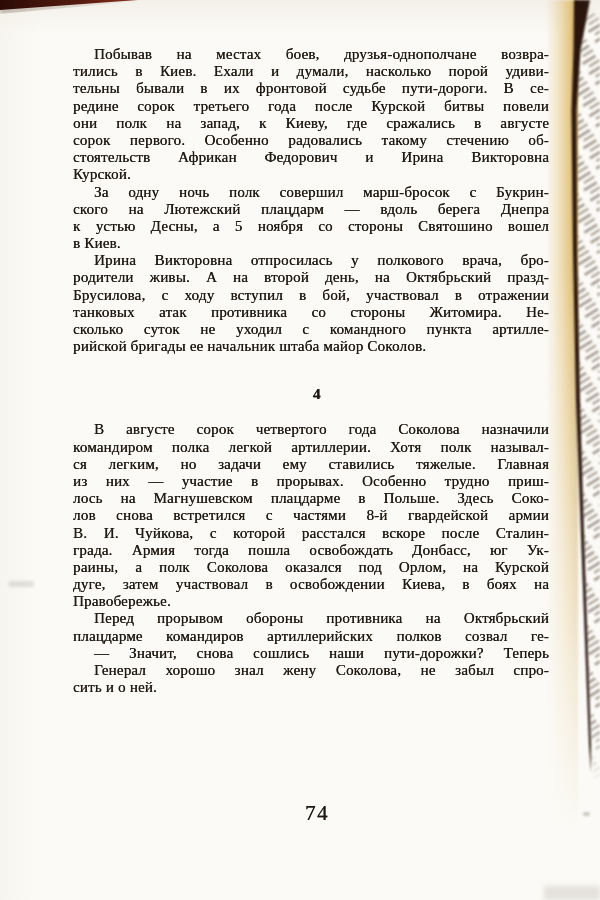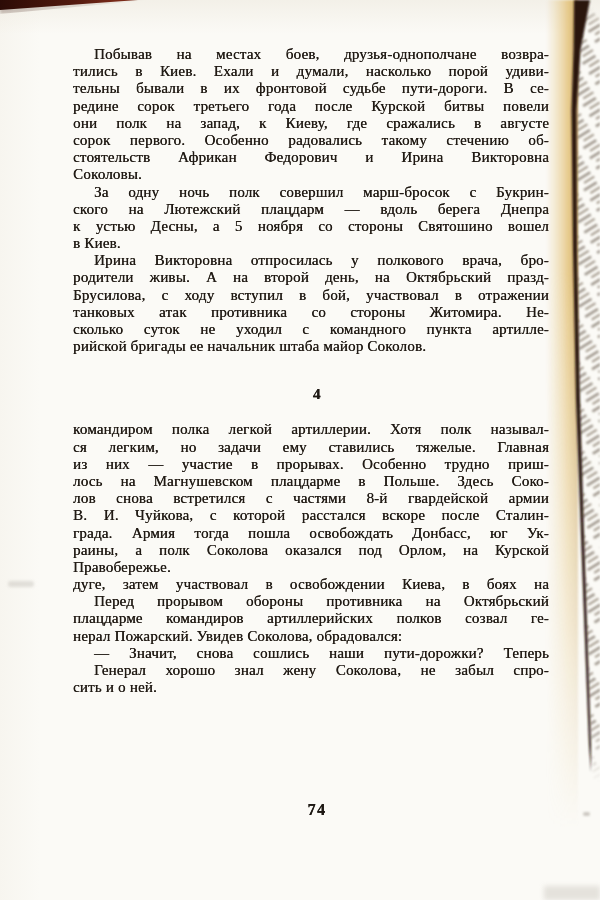--- a/index.html
+++ b/index.html
@@ -115,7 +115,7 @@
         <div class="line">они полк на запад, к Киеву, где сражались в августе</div>
         <div class="line">сорок первого. Особенно радовались такому стечению об-</div>
         <div class="line">стоятельств Африкан Федорович и Ирина Викторовна</div>
-        <div class="line last">Соколовы.</div>
+        <div class="line last">Курской.</div>
       </div>
       <div class="para">
         <div class="line first">За одну ночь полк совершил марш-бросок с Букрин-</div>

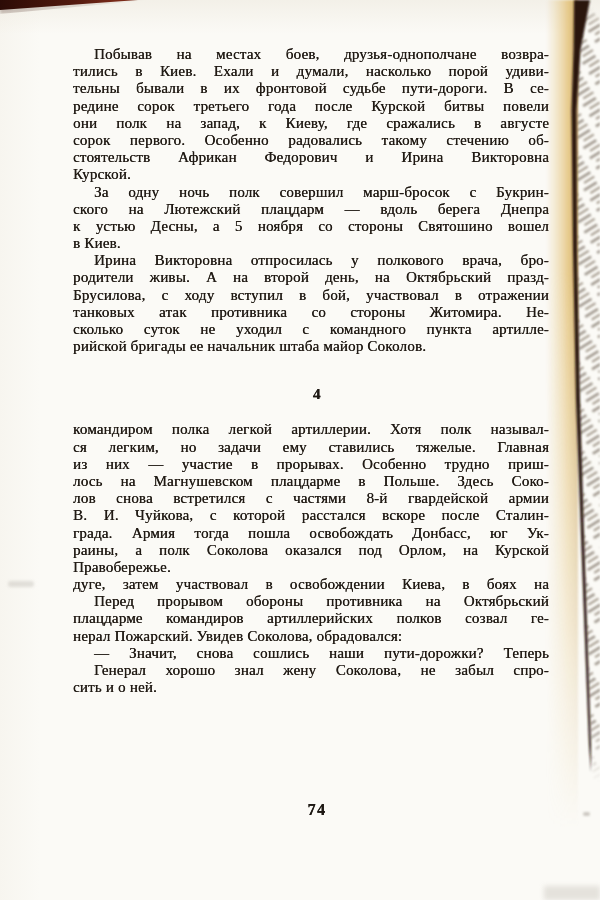--- a/index.html
+++ b/index.html
@@ -135,6 +135,7 @@
       </div>
       <div class="section-num">4</div>
       <div class="para">
+        <div class="line first">В августе сорок четвертого года Соколова назначили</div>
         <div class="line">командиром полка легкой артиллерии. Хотя полк называл-</div>
         <div class="line">ся легким, но задачи ему ставились тяжелые. Главная</div>
         <div class="line">из них — участие в прорывах. Особенно трудно приш-</div>

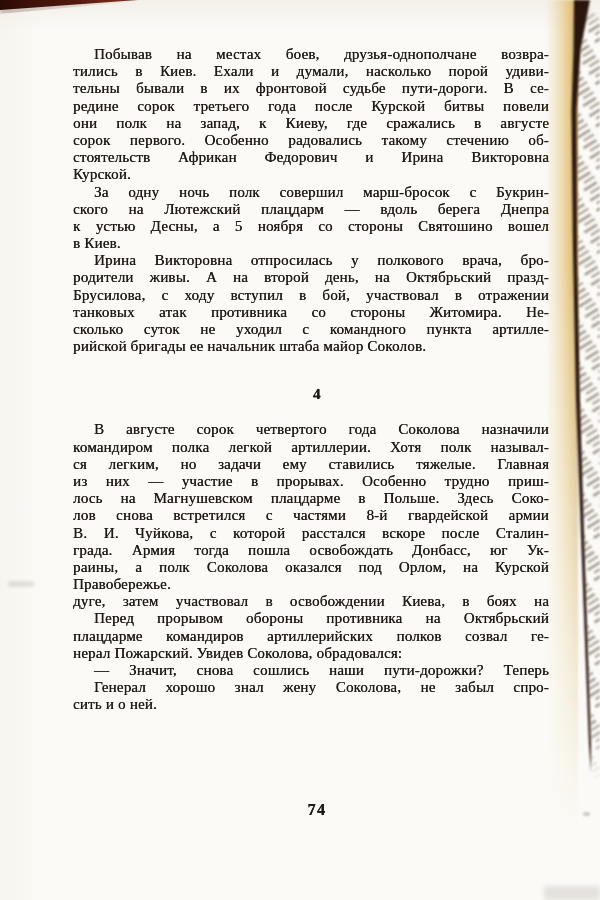--- a/index.html
+++ b/index.html
@@ -144,8 +144,8 @@
         <div class="line">В. И. Чуйкова, с которой расстался вскоре после Сталин-</div>
         <div class="line">града. Армия тогда пошла освобождать Донбасс, юг Ук-</div>
         <div class="line">раины, а полк Соколова оказался под Орлом, на Курской</div>
+        <div class="line">дуге, затем участвовал в освобождении Киева, в боях на</div>
         <div class="line last">Правобережье.</div>
-        <div class="line">дуге, затем участвовал в освобождении Киева, в боях на</div>
       </div>
       <div class="para">
         <div class="line first">Перед прорывом обороны противника на Октябрьский</div>

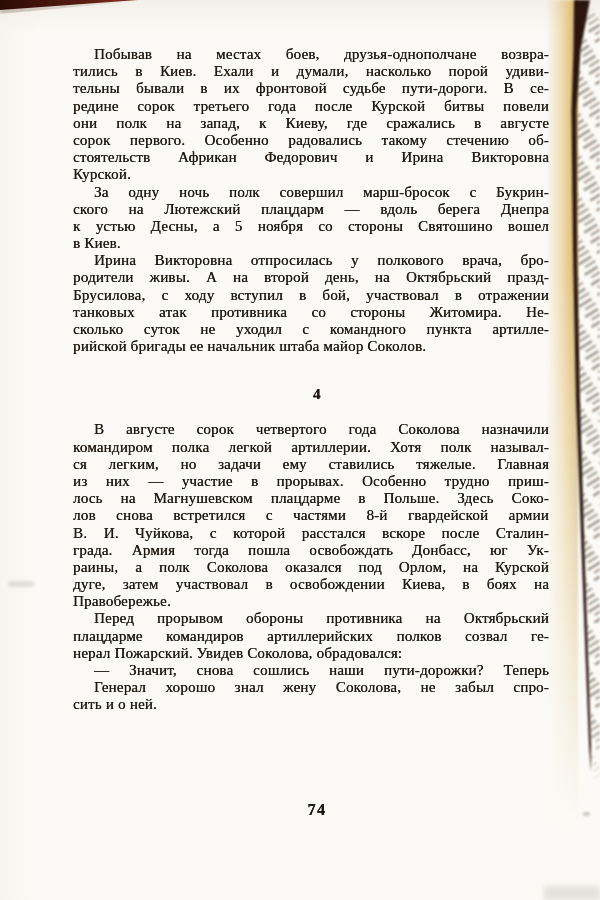--- a/index.html
+++ b/index.html
@@ -150,7 +150,6 @@
       <div class="para">
         <div class="line first">Перед прорывом обороны противника на Октябрьский</div>
         <div class="line">плацдарме командиров артиллерийских полков созвал ге-</div>
-        <div class="line last">нерал Пожарский. Увидев Соколова, обрадовался:</div>
       </div>
       <div class="para">
         <div class="line first">— Значит, снова сошлись наши пути-дорожки? Теперь</div>

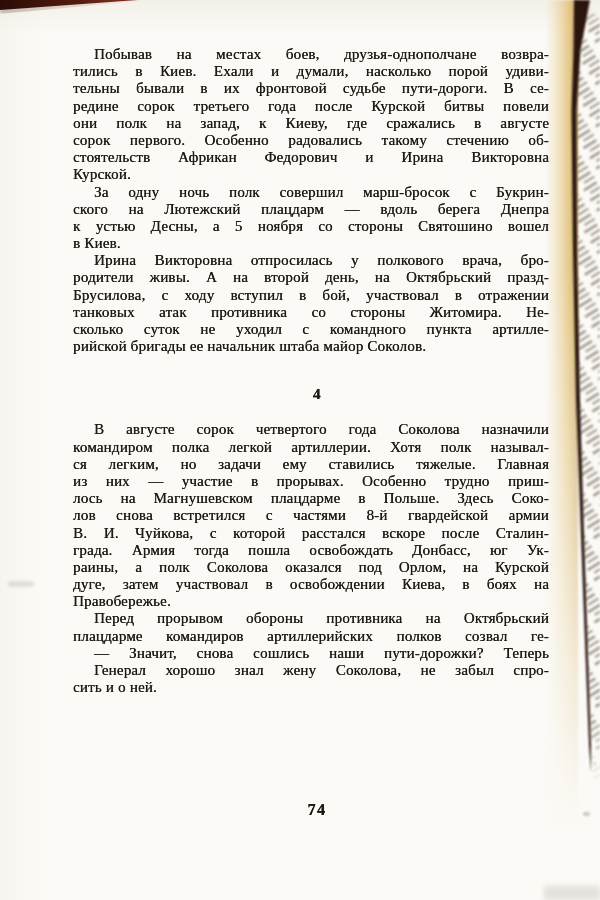--- a/index.html
+++ b/index.html
@@ -67,8 +67,8 @@
     width: 476px;
     text-align: center;
     transform: translateX(6px);
-    font-weight: bold;
-    font-size: 16px;
+    font-weight: normal;
+    font-size: 21px;
     letter-spacing: 1.5px;
     color: #1d1813;
     text-shadow: 0.25px 0 0 currentColor;

